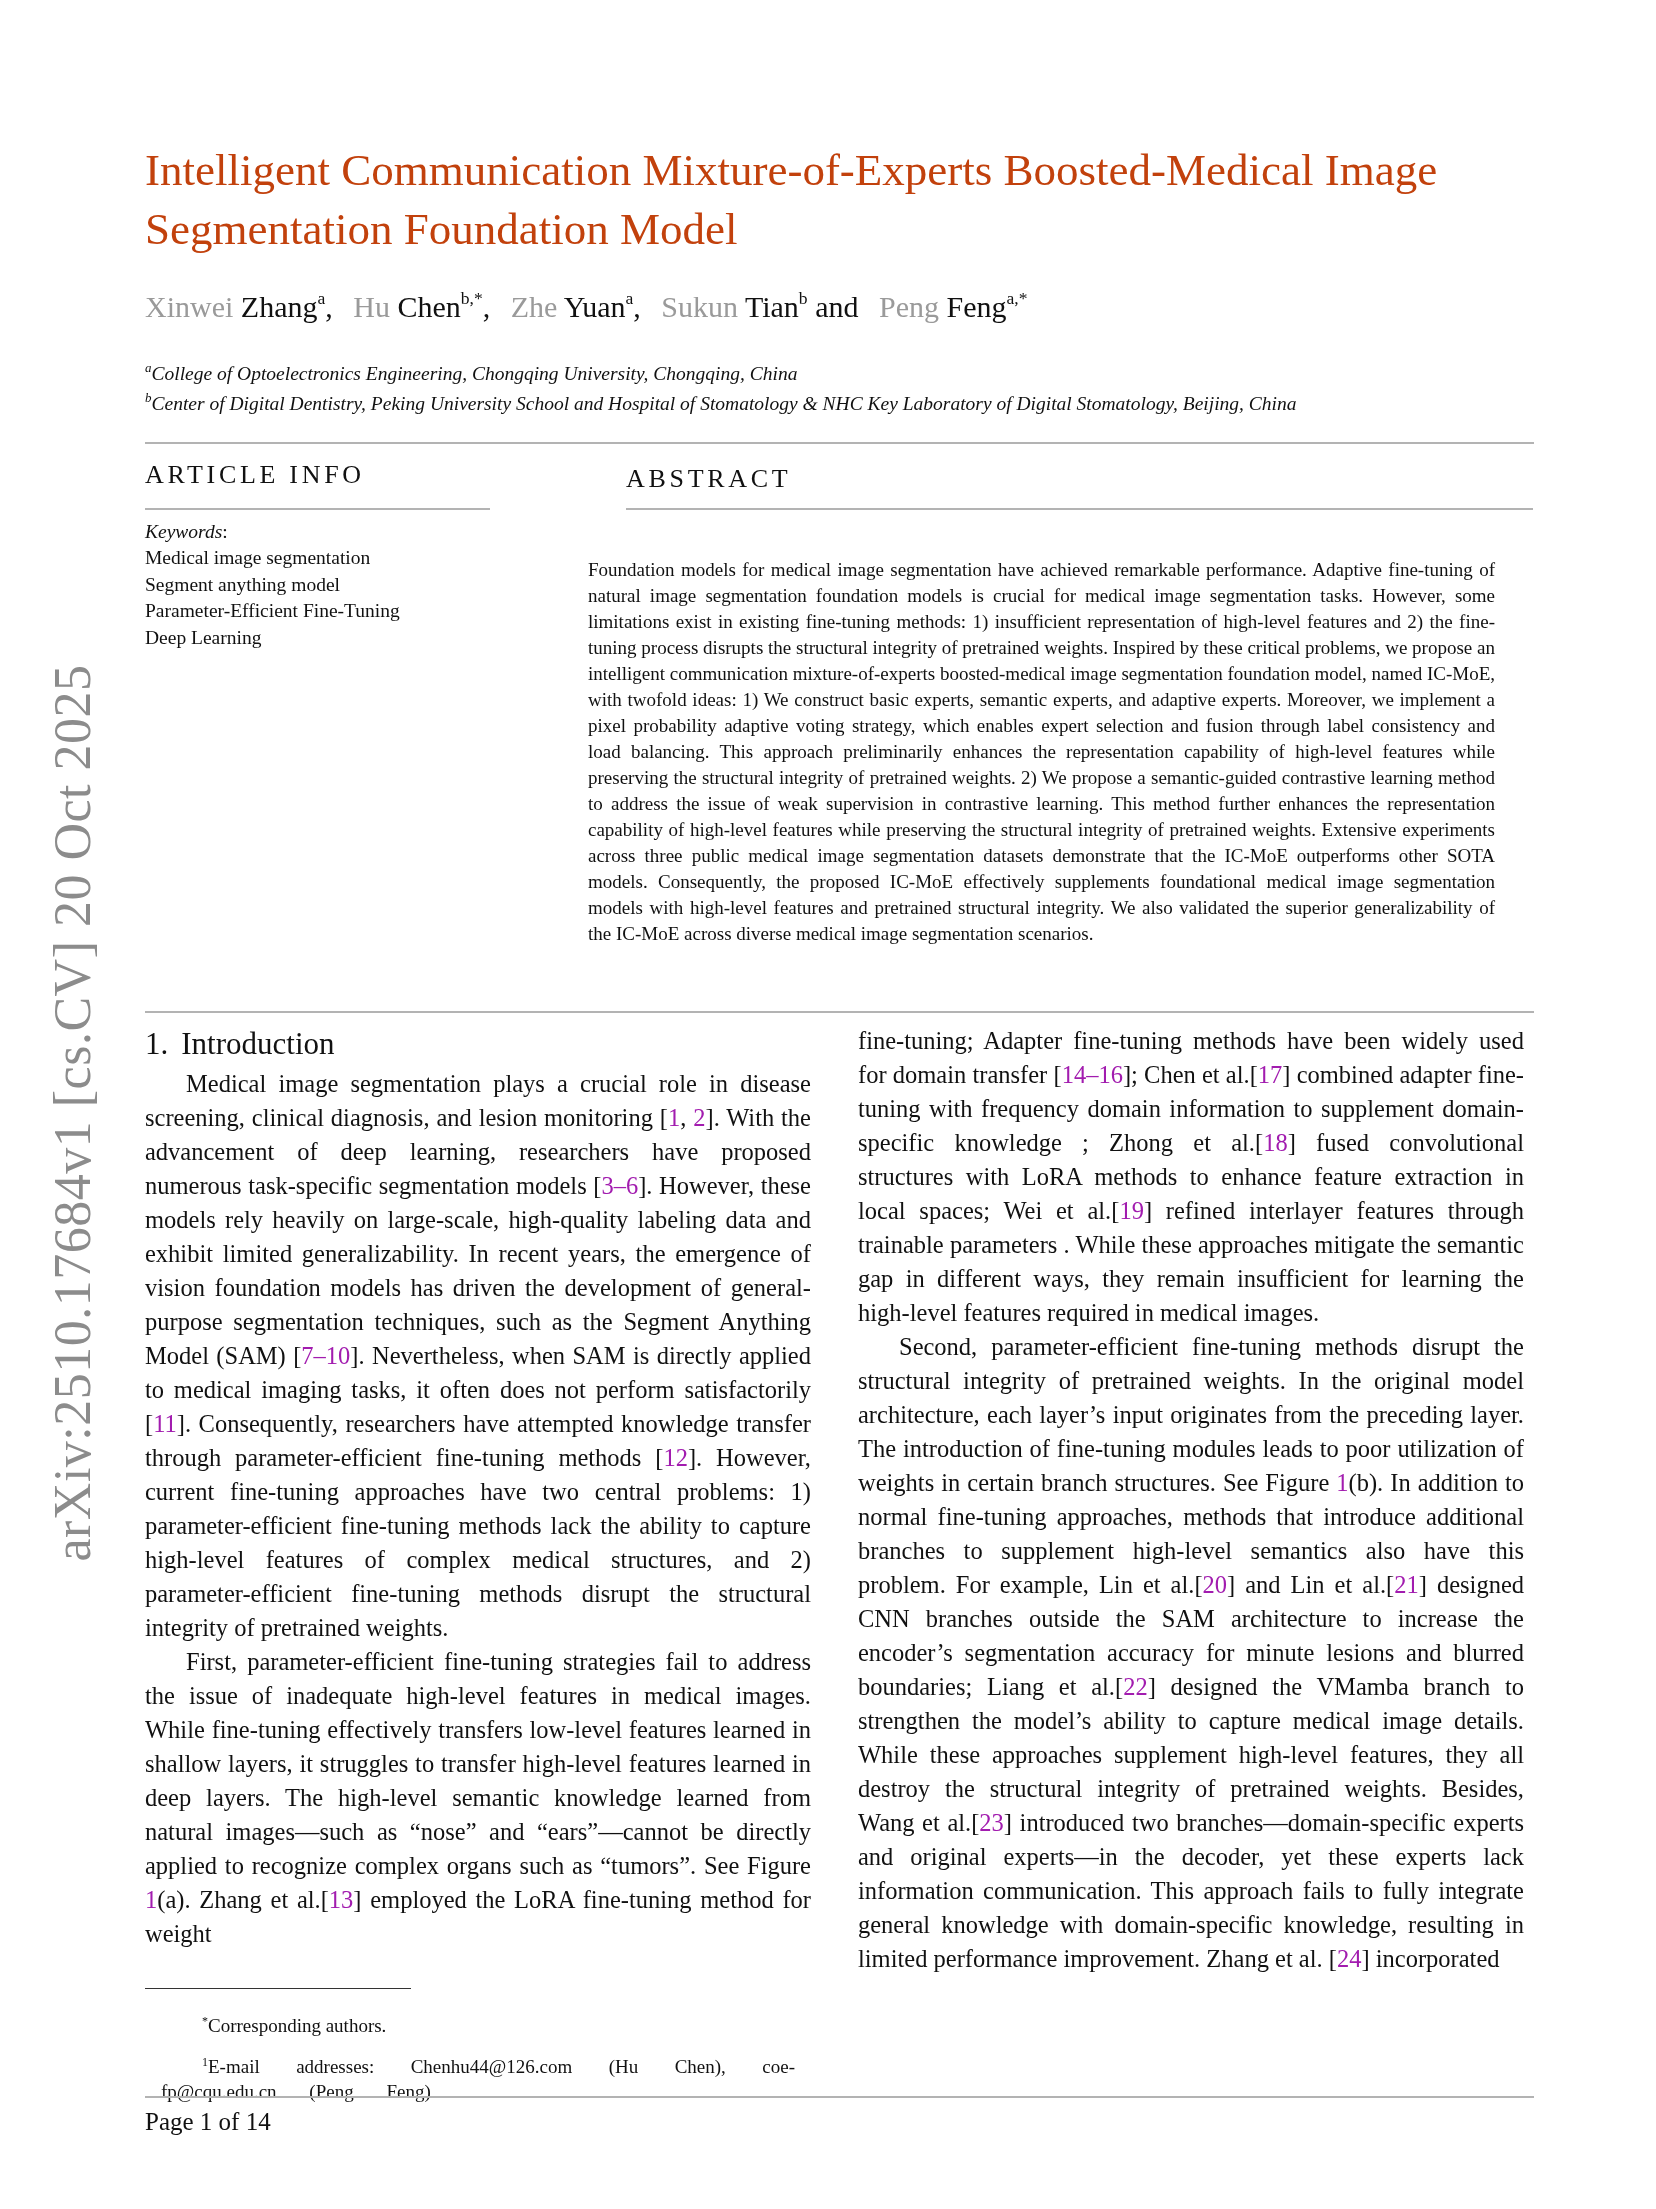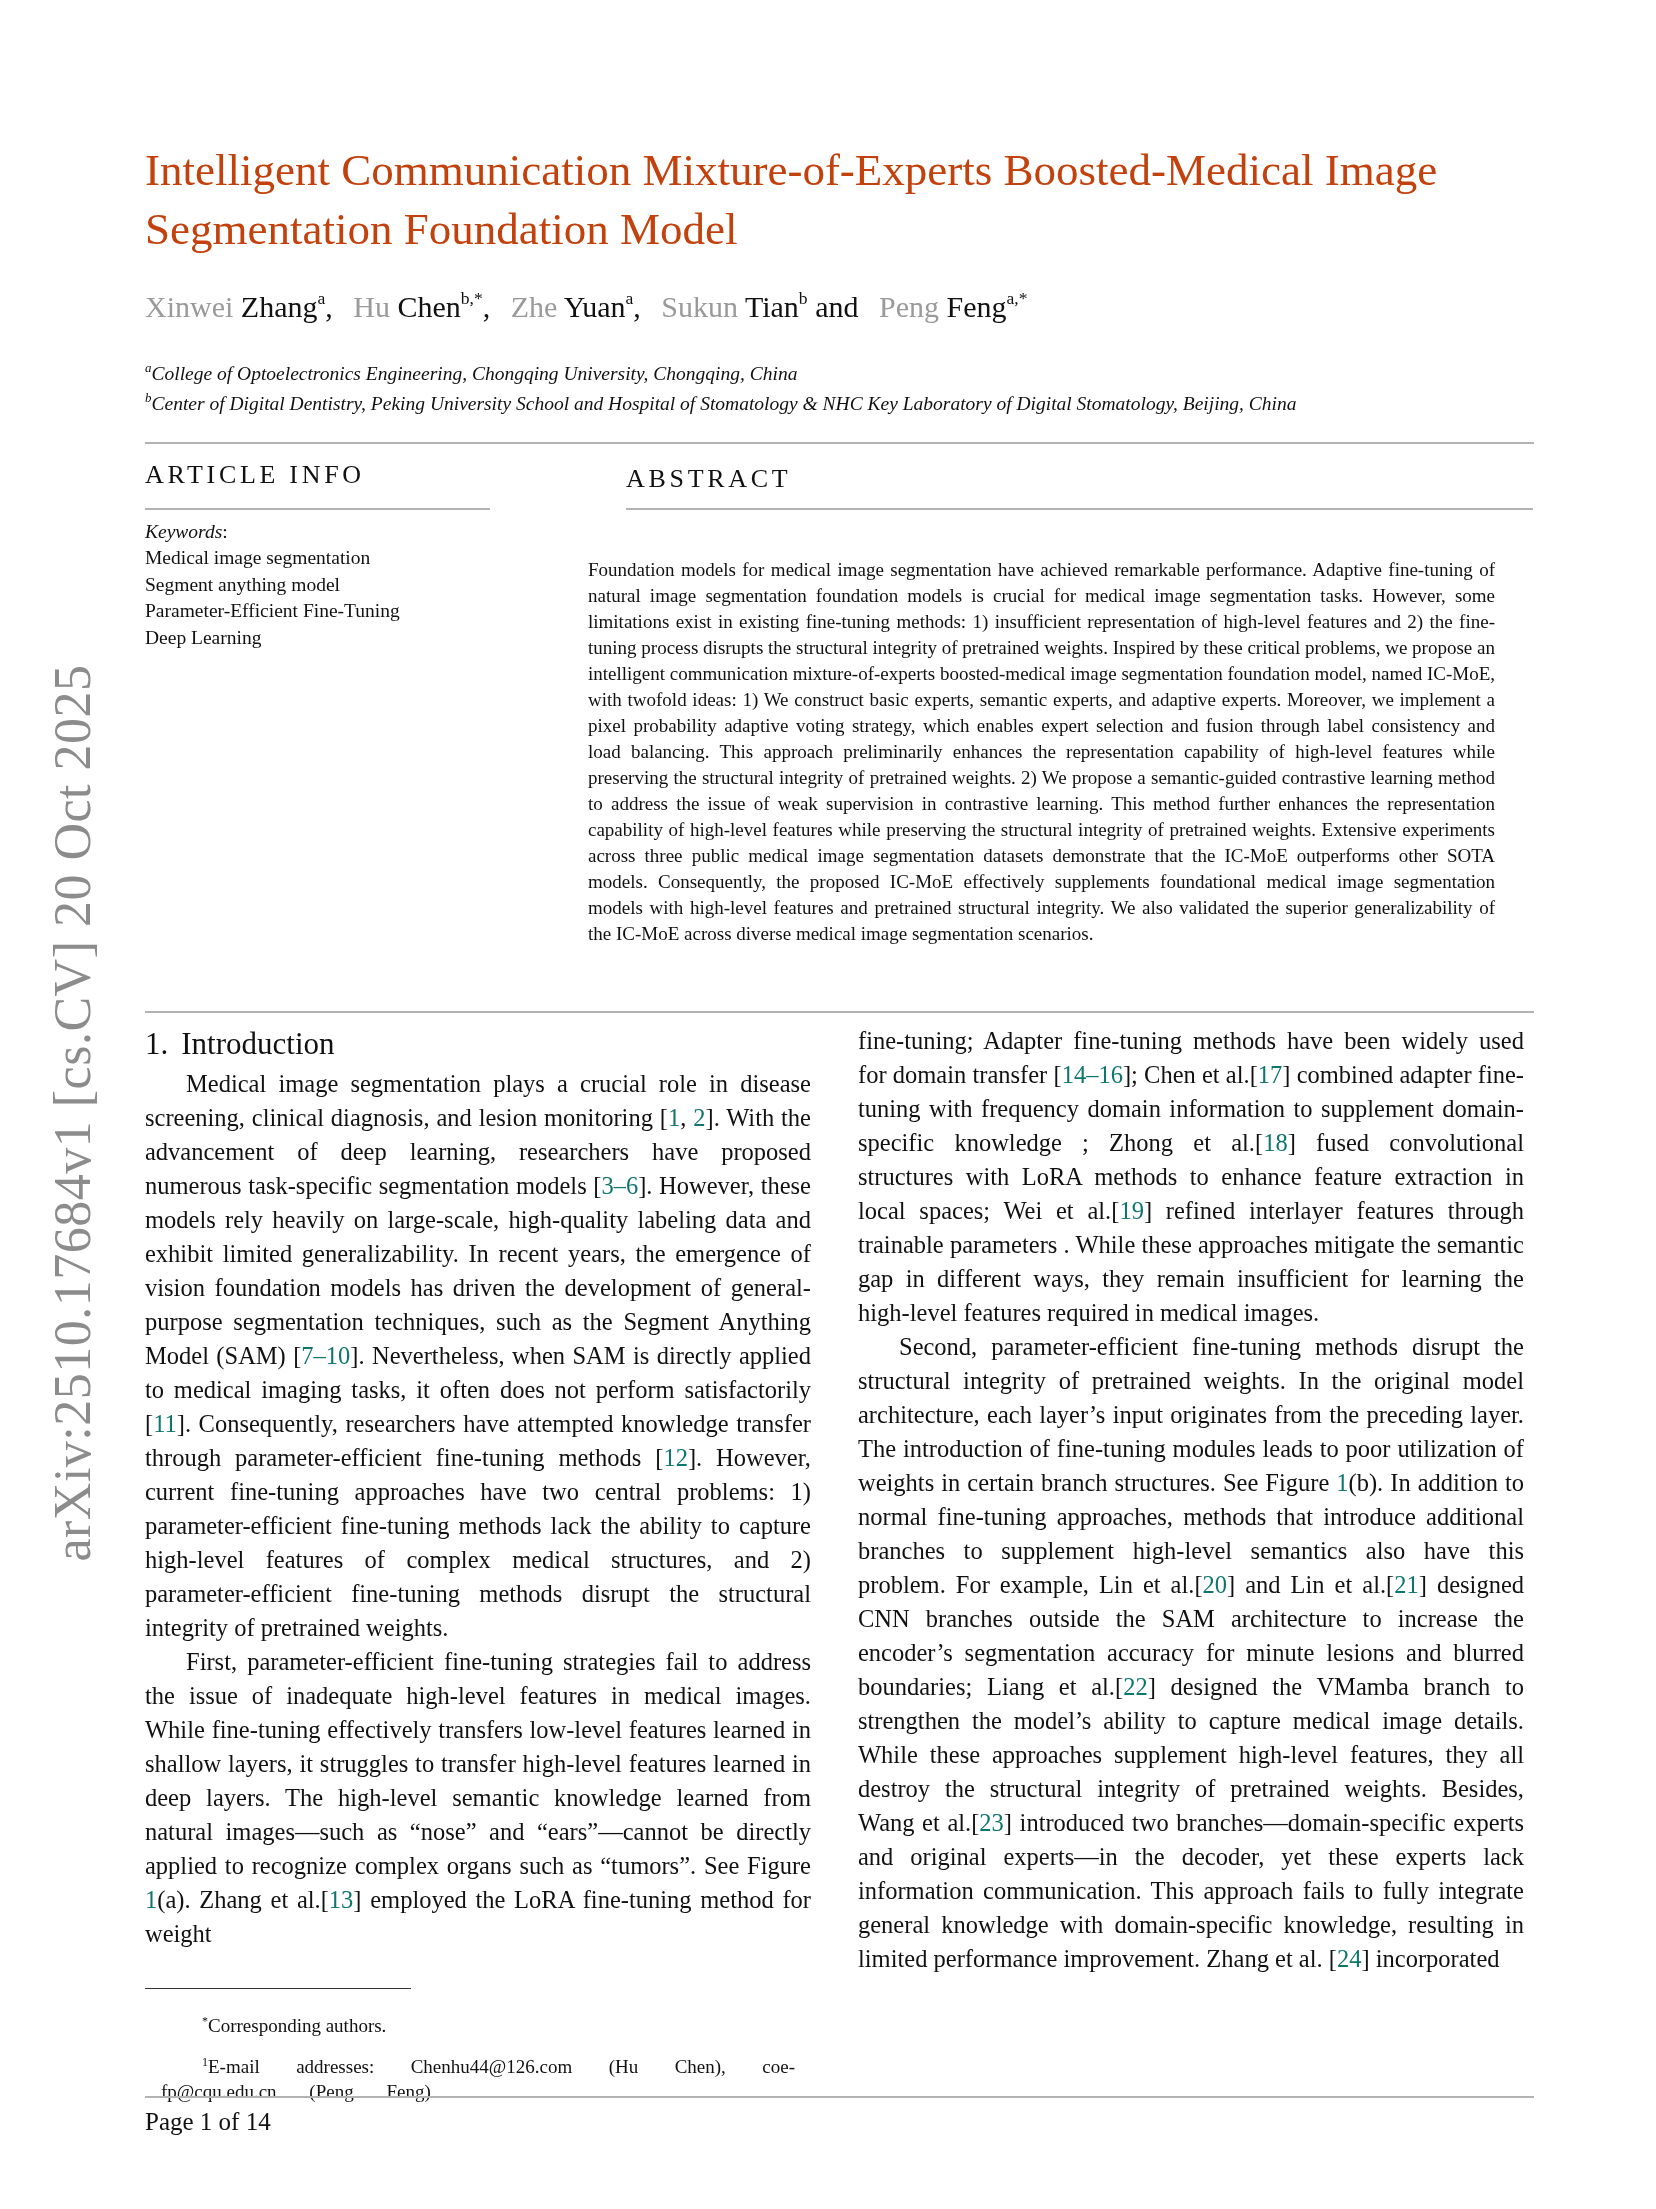--- a/index.html
+++ b/index.html
@@ -51,7 +51,7 @@
   .sec-heading { left: 145px; top: 1026px; font-size: 31px; font-weight: normal; }
   .sec-heading .num { margin-right: 13px; }
 
-  .cite { color: #0f766e; }
+  .cite { color: #a21caf; }
 
   .footnotes { left: 145px; top: 1997px; width: 666px; font-size: 19px; line-height: 25px; }
   .footnotes p { margin: 16px; text-indent: 41px; text-align: justify; text-align-last: left; }

